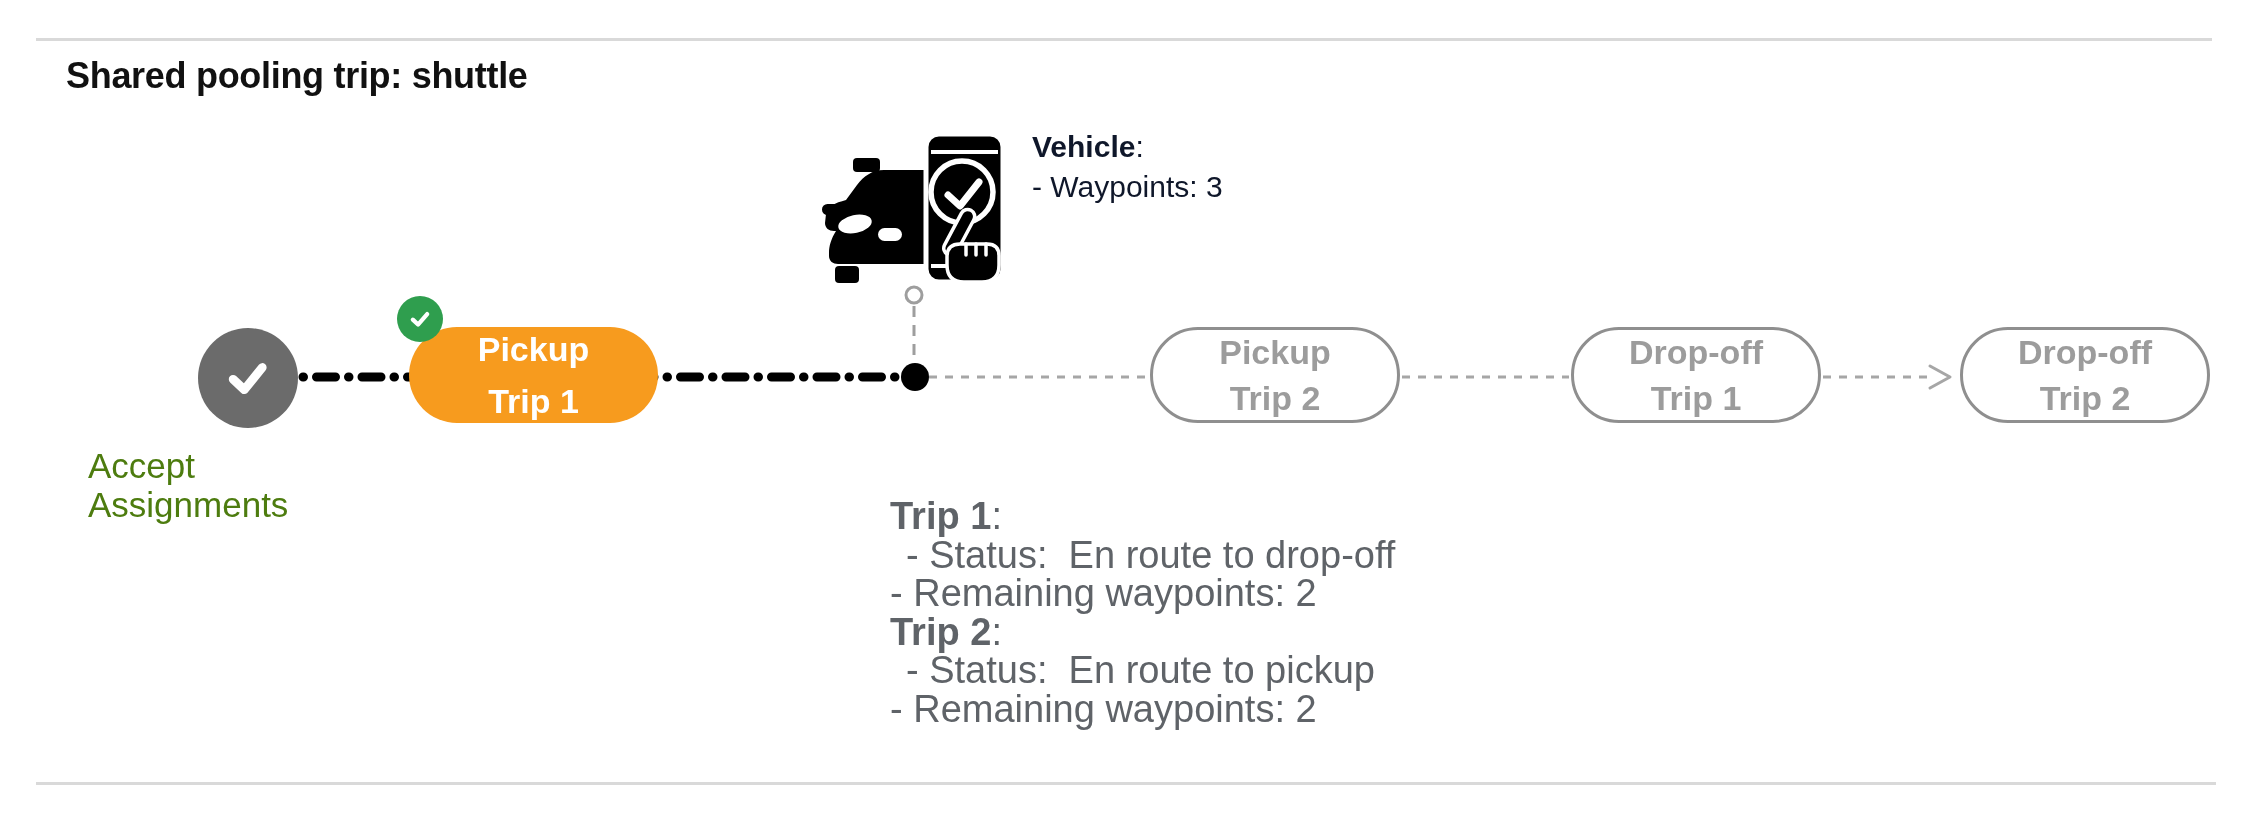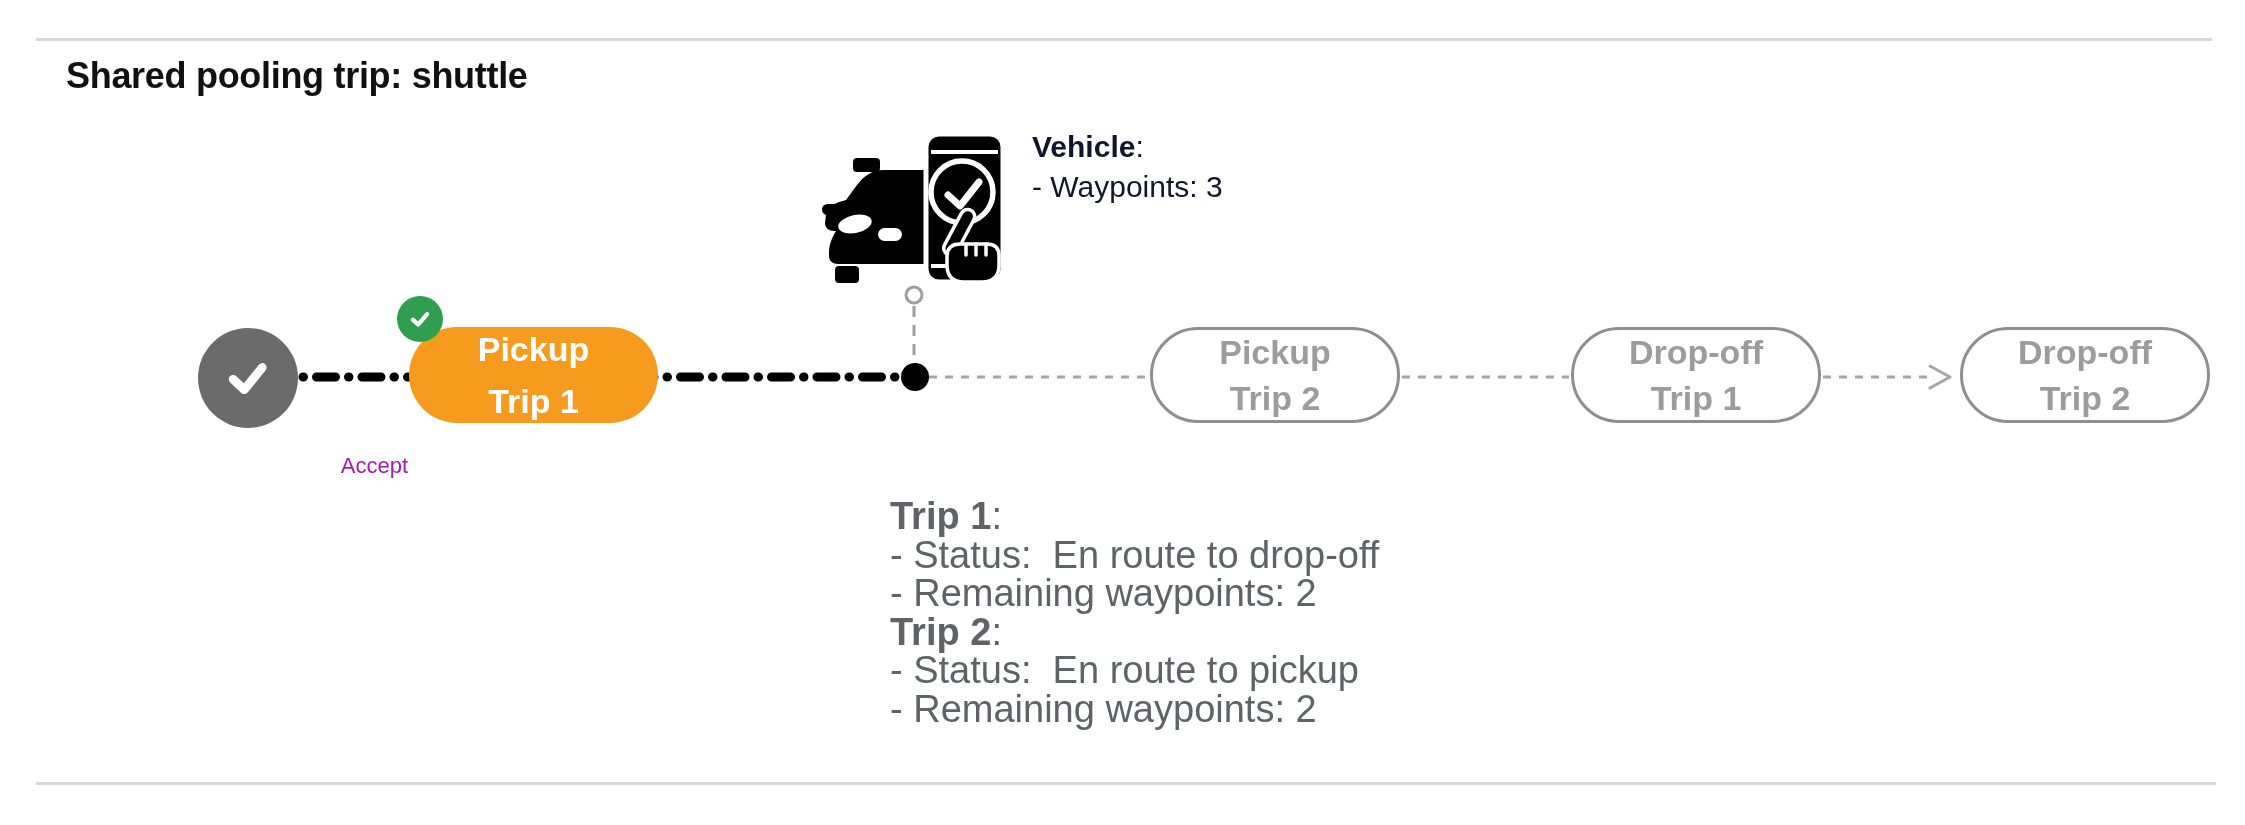--- a/index.html
+++ b/index.html
@@ -30,8 +30,8 @@
     z-index:3;display:flex;align-items:center;justify-content:center;
   }
   .node-label{
-    left:88px;top:446px;width:320px;text-align:right;z-index:2;
-    font-size:22px;line-height:39px;color:#a21caf;
+    left:88px;top:446px;width:320px;text-align:left;z-index:2;
+    font-size:35px;line-height:39px;color:#4d7c0f;
   }
   .vehicle-info{left:1032px;top:127px;z-index:2;font-size:30px;line-height:40px;color:#0f172a;}
   .trip-info{left:890px;top:497px;z-index:2;font-size:38px;line-height:38.6px;color:#5f6368;}

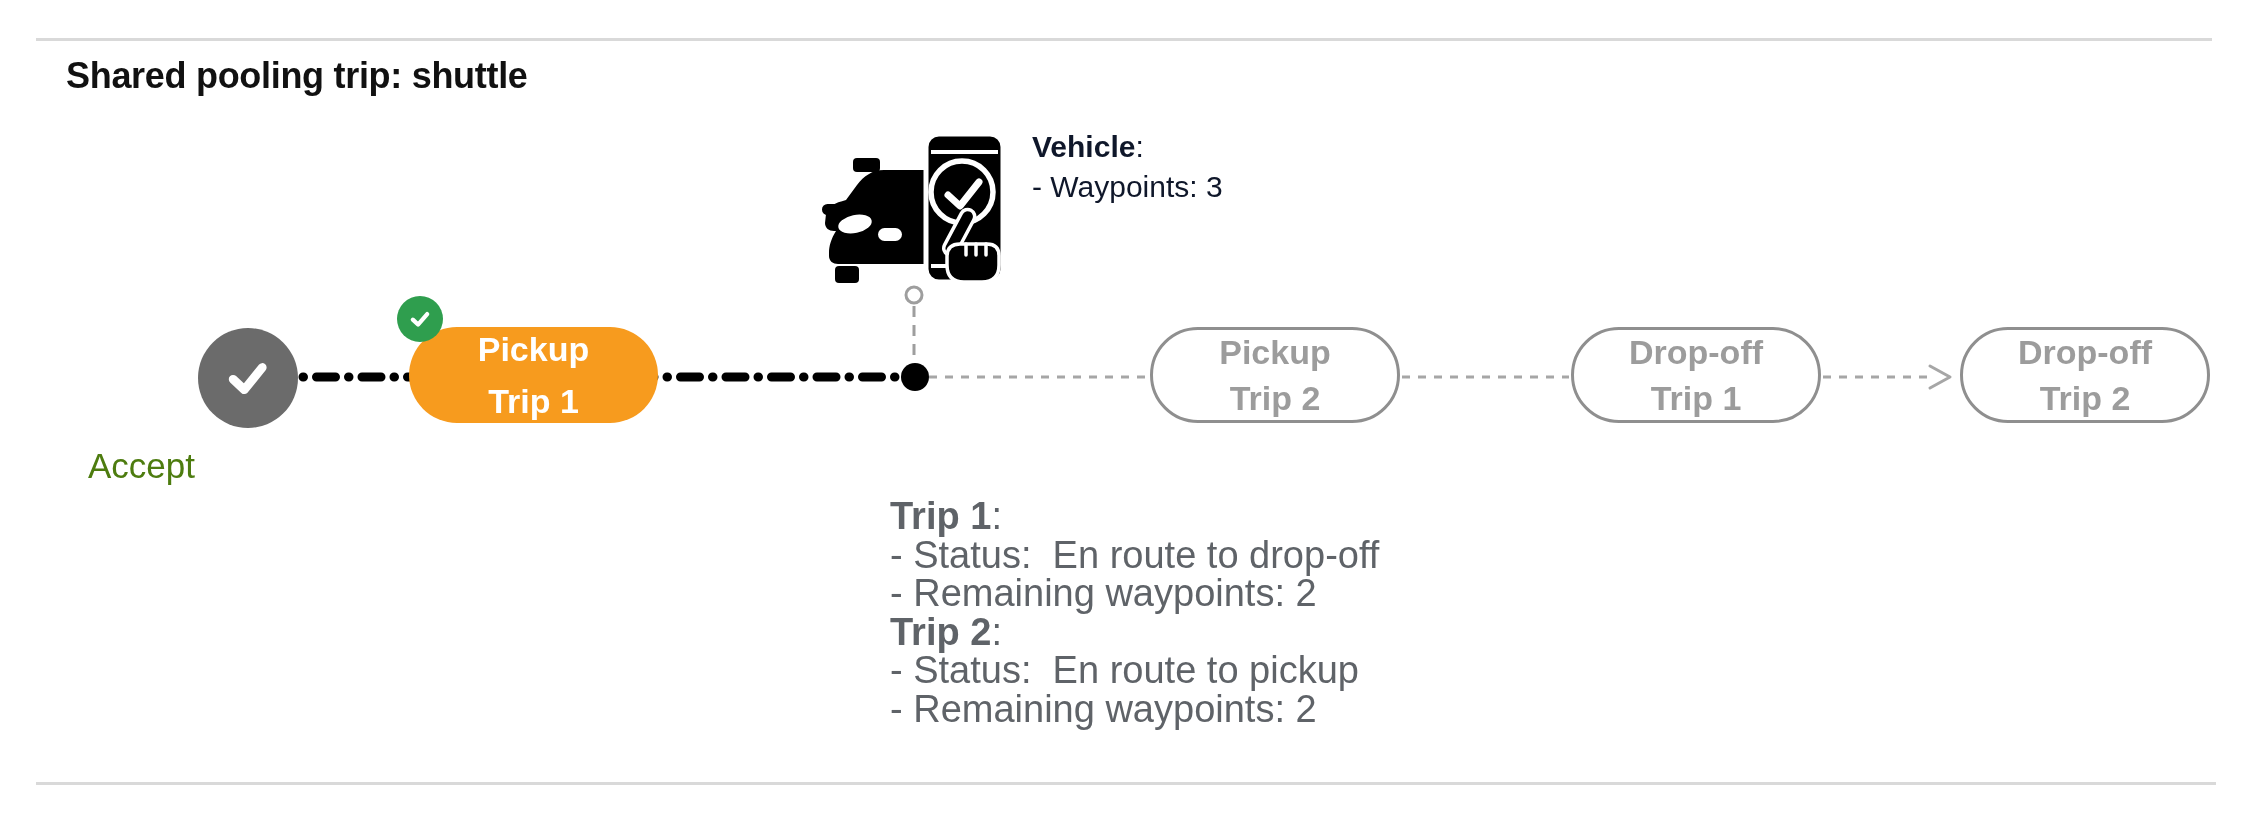--- a/index.html
+++ b/index.html
@@ -98,6 +98,7 @@
   </div>
   <div class="abs node-label">
     <div>Accept</div>
+    <div>Assignments</div>
   </div>
 
   <div class="abs pill pill-active">

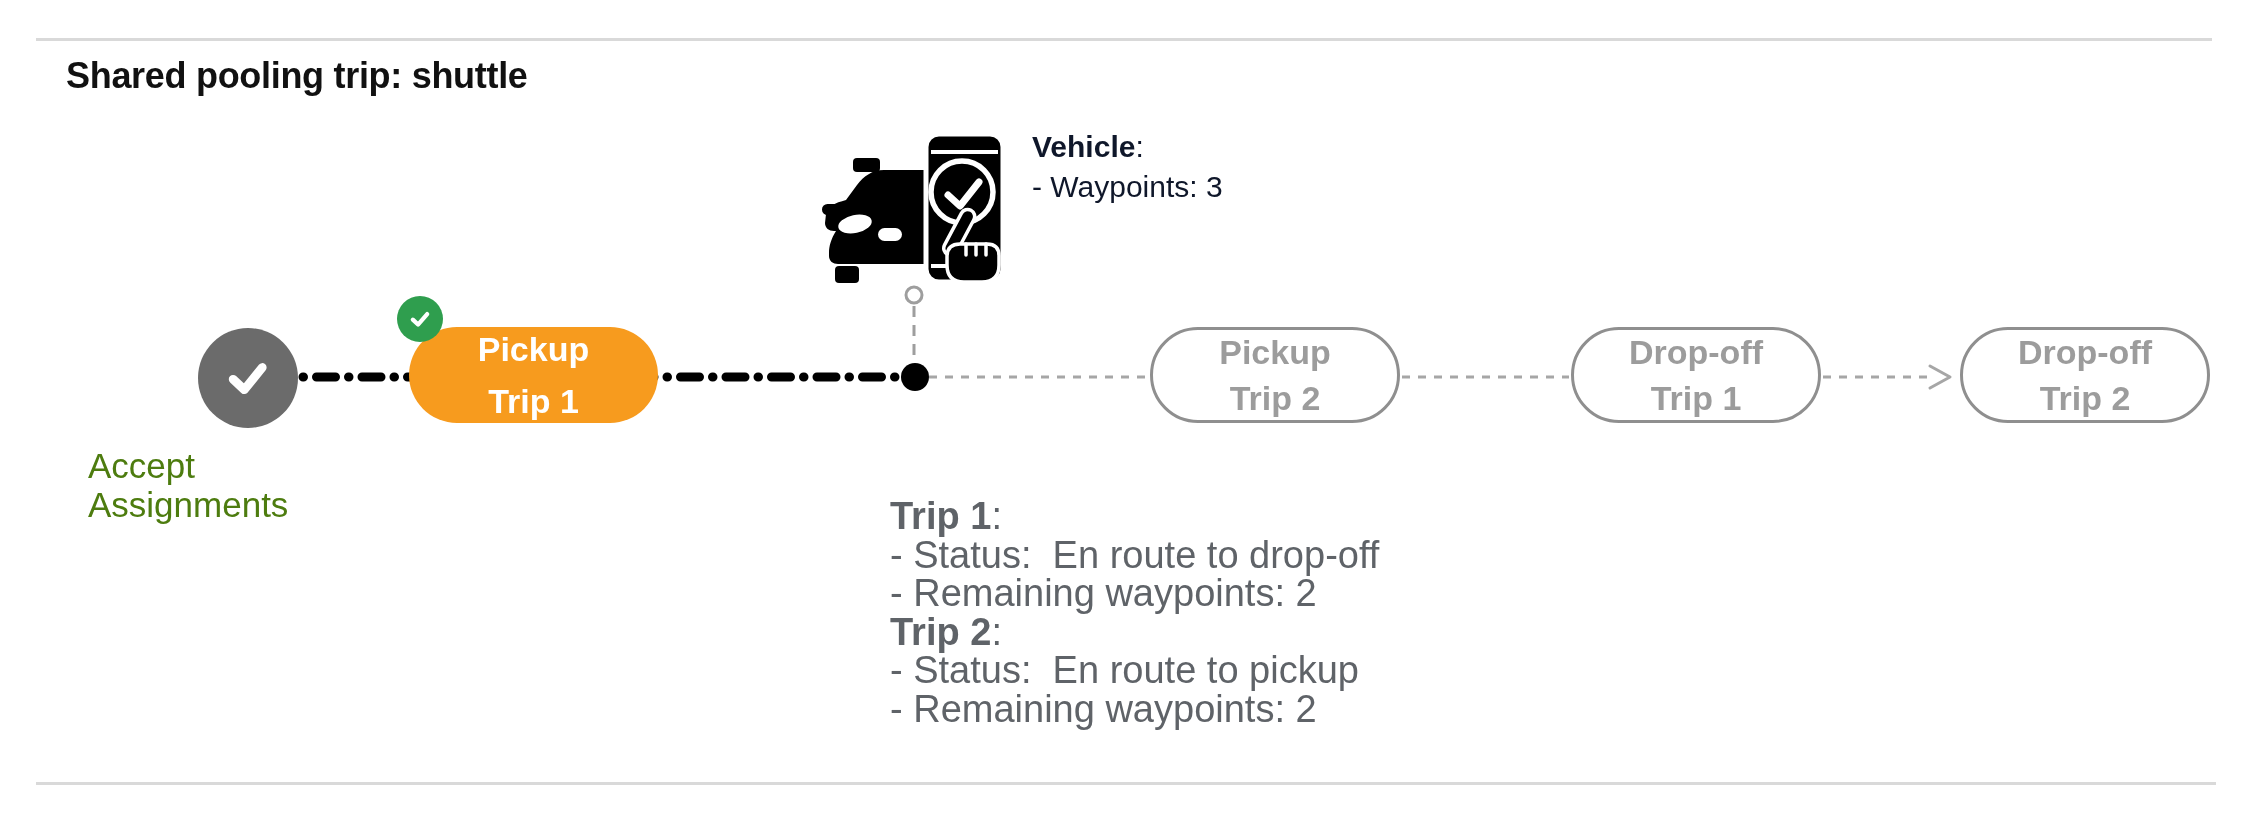--- a/index.html
+++ b/index.html
@@ -36,7 +36,7 @@
   .vehicle-info{left:1032px;top:127px;z-index:2;font-size:30px;line-height:40px;color:#0f172a;}
   .trip-info{left:890px;top:497px;z-index:2;font-size:38px;line-height:38.6px;color:#5f6368;}
   .b{font-weight:700;}
-  .pre{white-space:pre-wrap;}
+  .pre{white-space:pre-wrap;margin-left:16px;}
   .vehicle-icon{left:820px;top:112px;z-index:3;}
 </style>
 </head>

